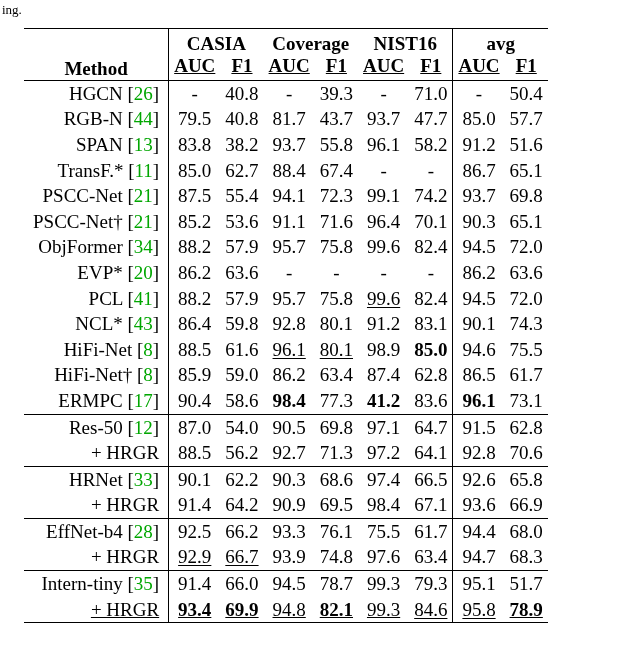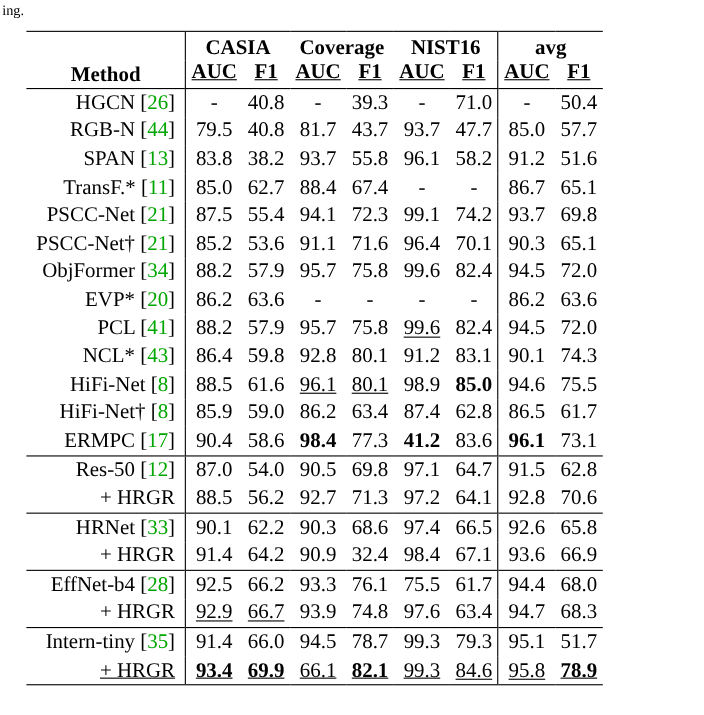--- a/index.html
+++ b/index.html
@@ -268,7 +268,7 @@
           <td class="vl-left">91.4</td>
           <td>64.2</td>
           <td>90.9</td>
-          <td>32.4</td>
+          <td>69.5</td>
           <td>98.4</td>
           <td>67.1</td>
           <td class="vl-left">93.6</td>

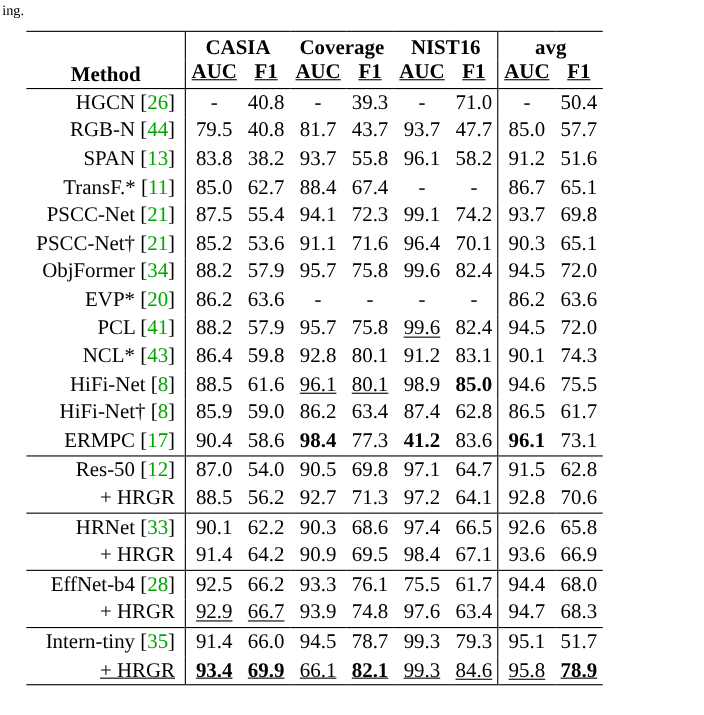--- a/index.html
+++ b/index.html
@@ -311,7 +311,7 @@
           <td class="method">+ HRGR</td>
           <td class="vl-left bold">93.4</td>
           <td class="bold">69.9</td>
-          <td>66.1</td>
+          <td>94.8</td>
           <td class="bold">82.1</td>
           <td>99.3</td>
           <td class="uline">84.6</td>

